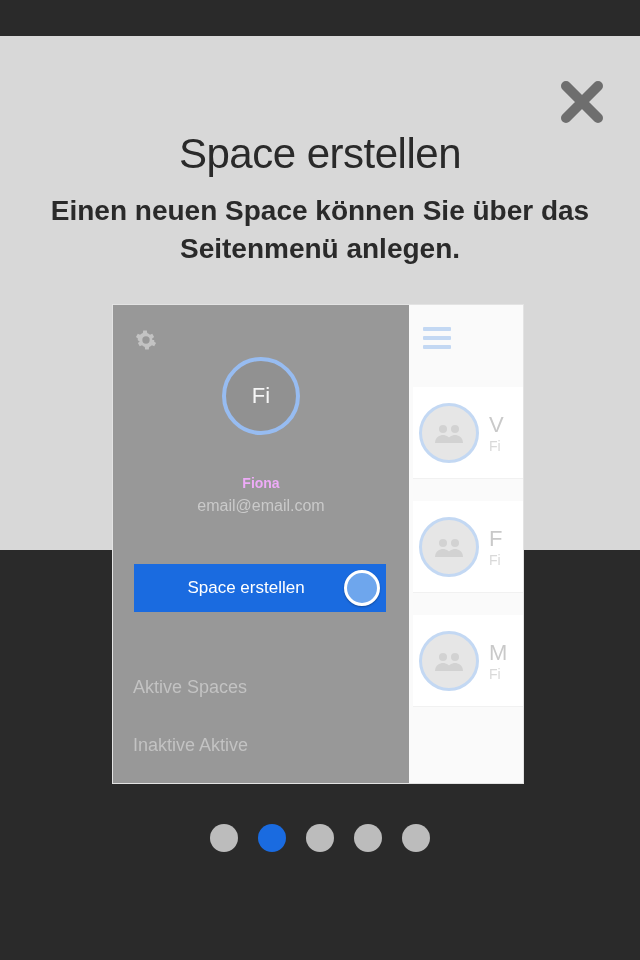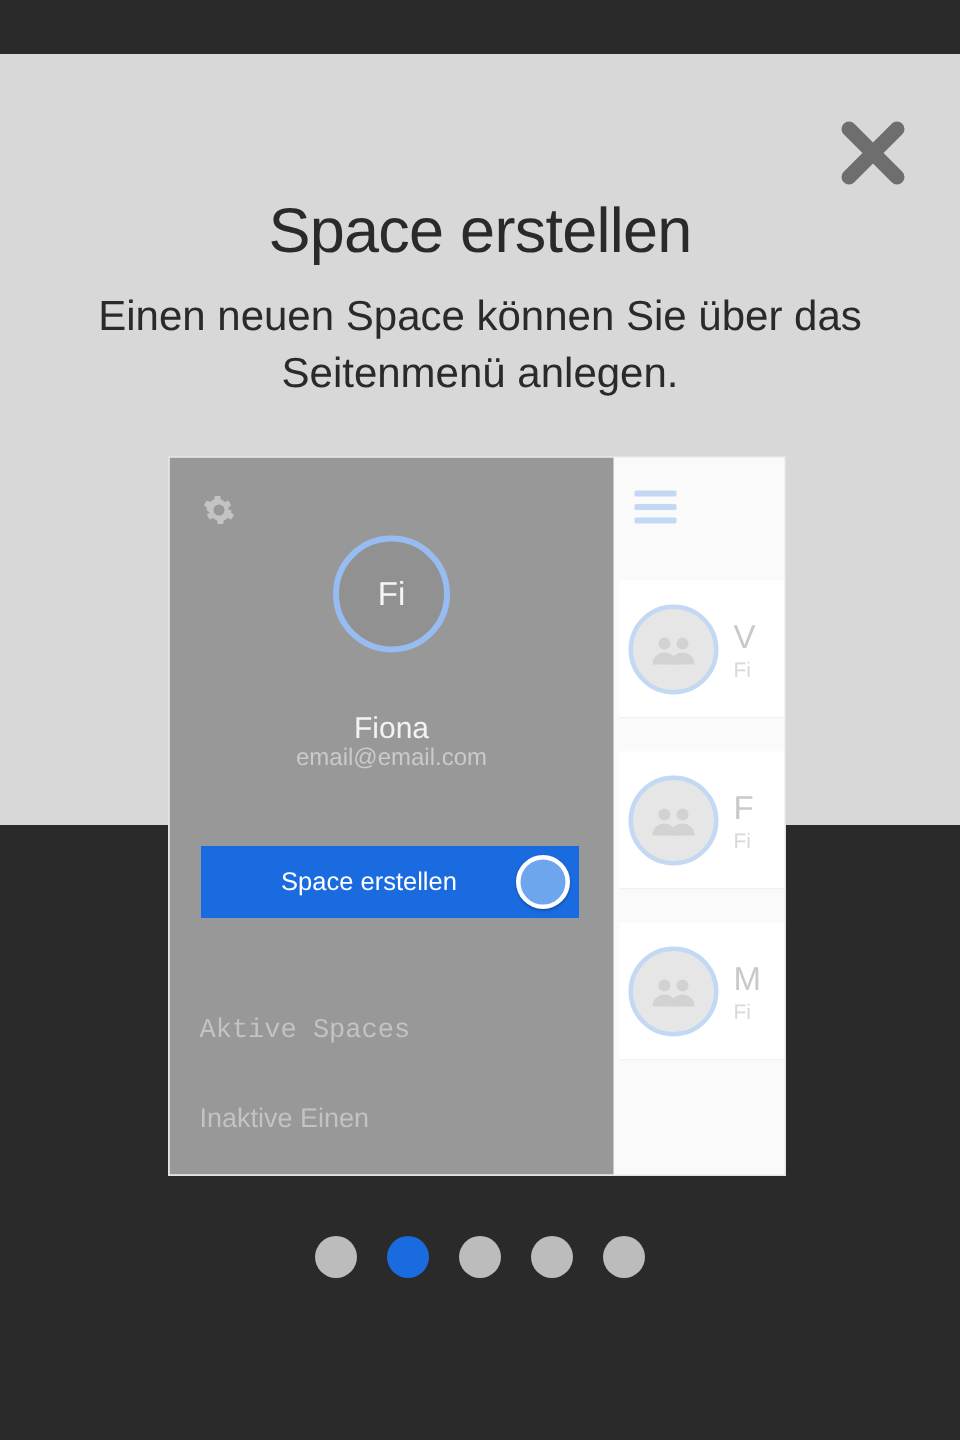--- a/index.html
+++ b/index.html
@@ -58,7 +58,7 @@
       right: 30px;
       text-align: center;
       font-size: 28px;
-      font-weight: 400;
+      font-weight: 700;
       color: #2a2a2a;
       line-height: 1.35;
       z-index: 5;

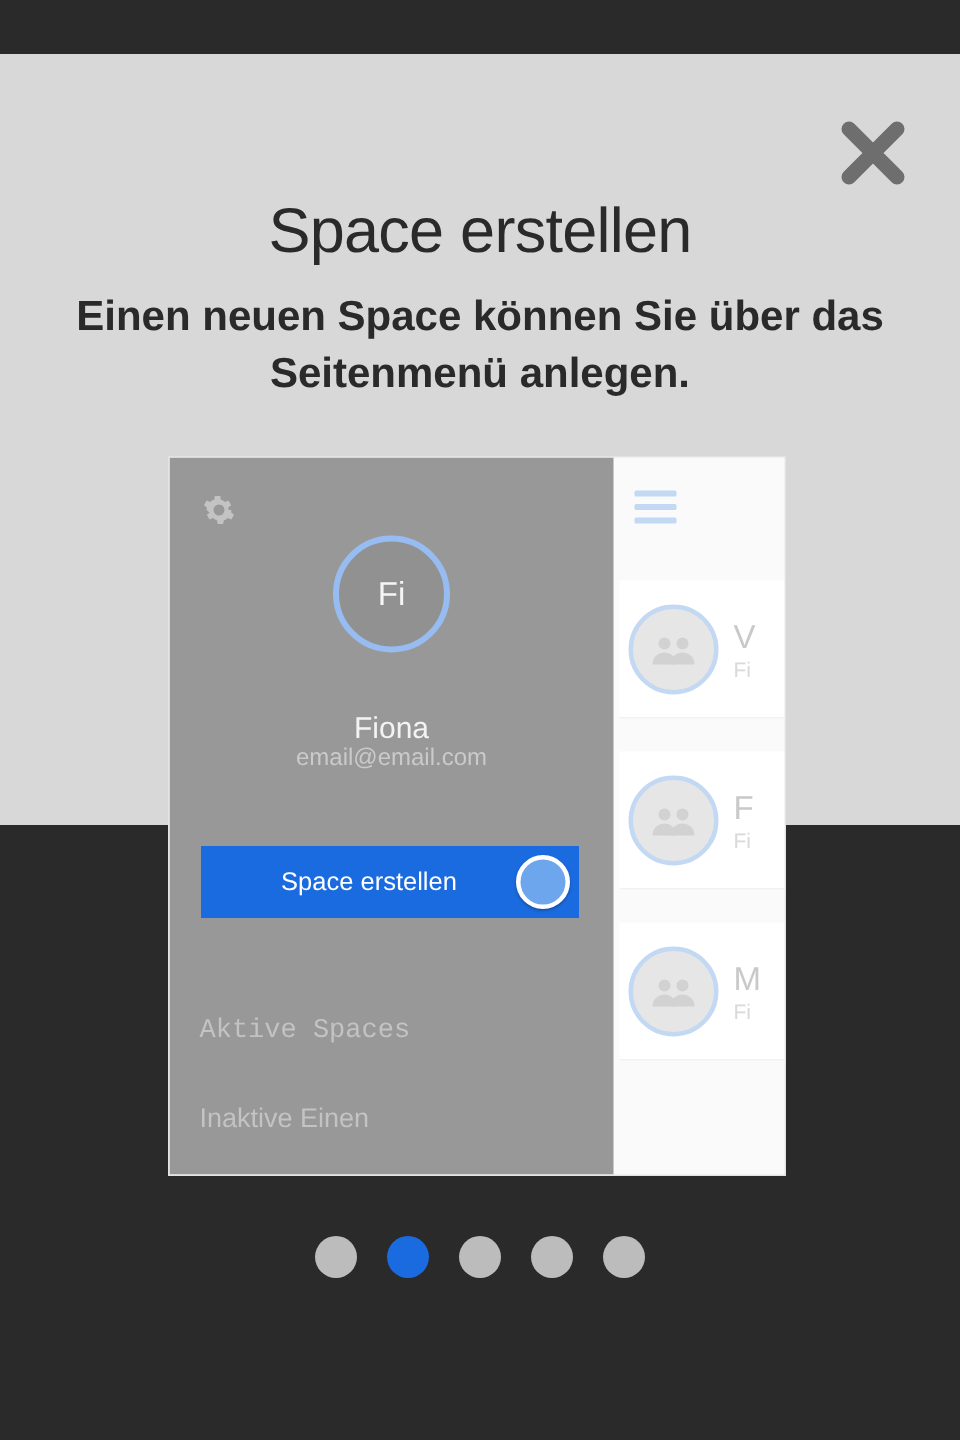--- a/index.html
+++ b/index.html
@@ -117,9 +117,9 @@
       left: 0;
       right: 0;
       text-align: center;
-      color: #e5e5e5;
-      font-size: 20px;
-      font-weight: 400;
+      color: #d946ef;
+      font-size: 14px;
+      font-weight: 700;
     }
     .user-email {
       position: absolute;

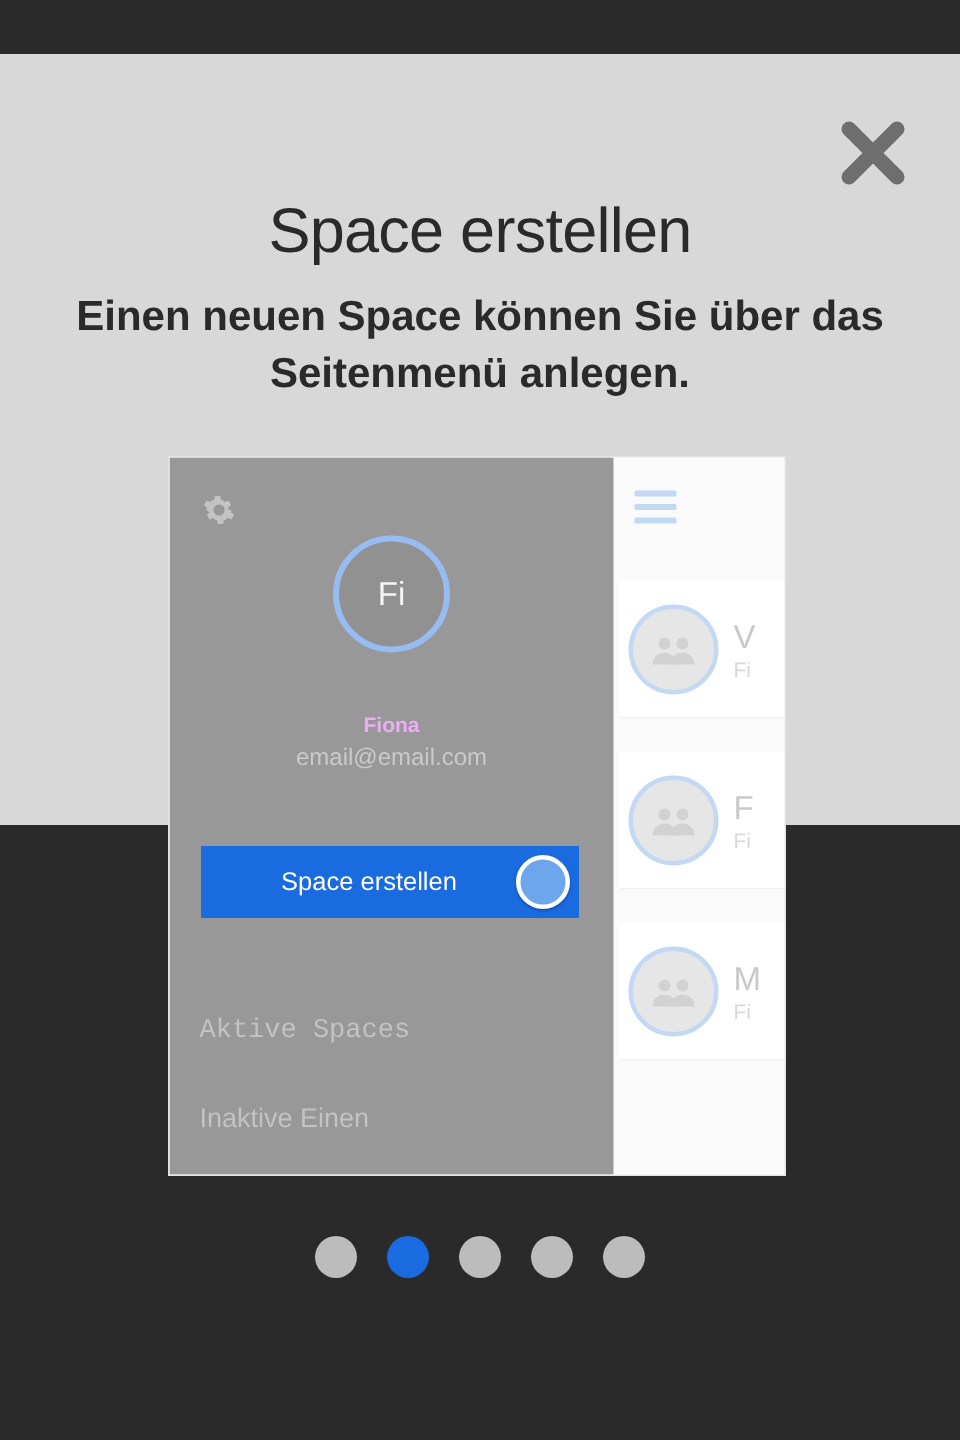--- a/index.html
+++ b/index.html
@@ -166,7 +166,7 @@
       color: #7a7a7a;
       font-size: 18px;
     }
-    .section-active { top: 372px; font-family: Liberation Mono, monospace; }
+    .section-active { top: 372px; }
     .section-inactive { top: 430px; }
     .main-area {
       position: absolute;

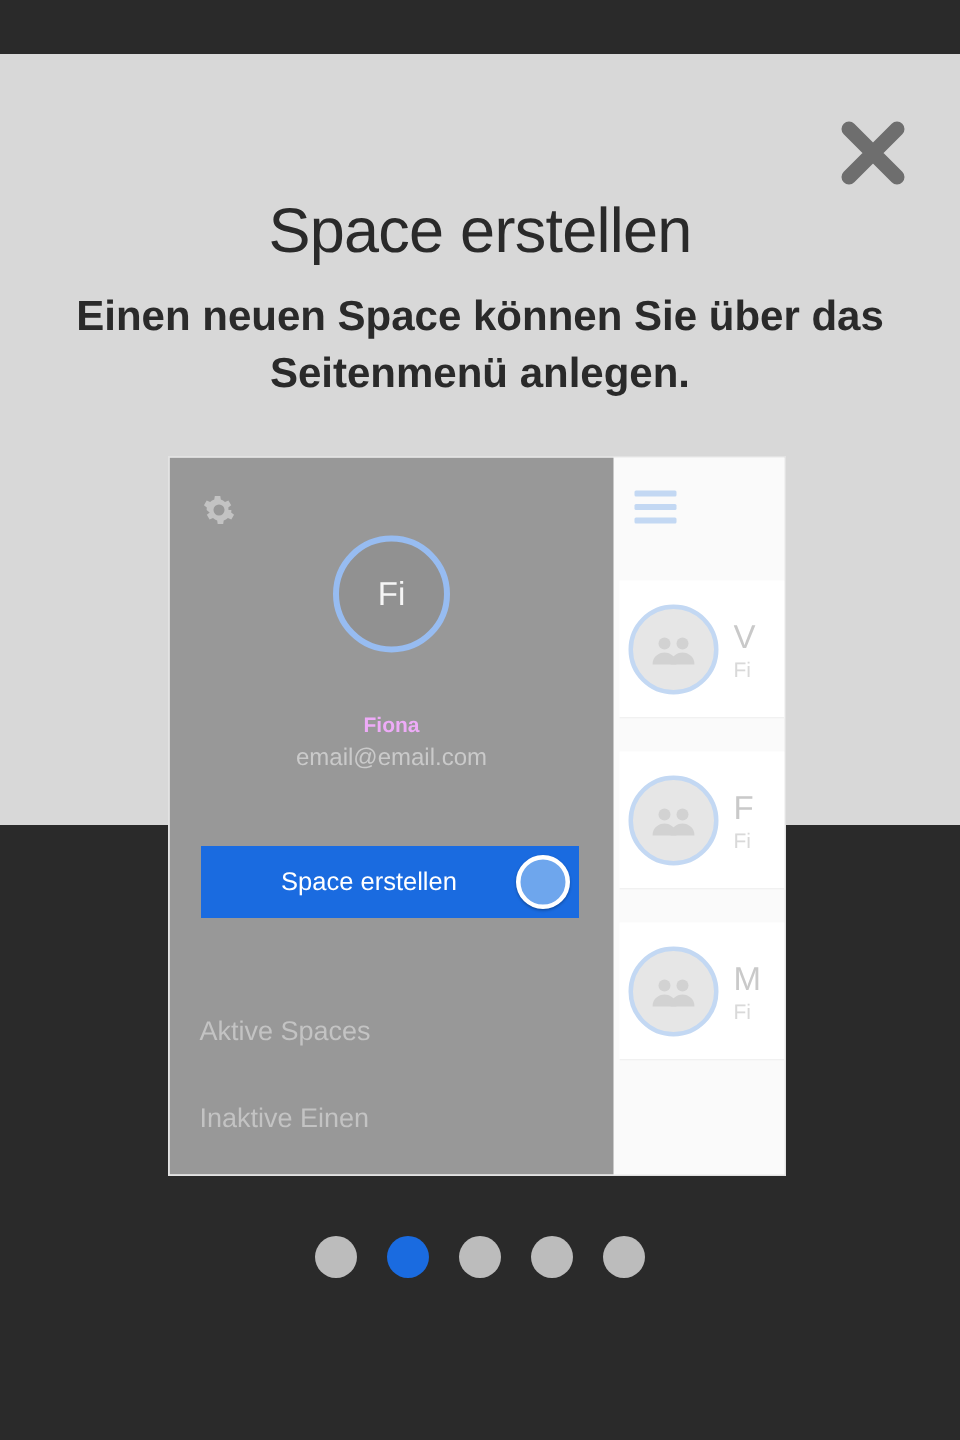--- a/index.html
+++ b/index.html
@@ -317,7 +317,7 @@
     <div class="user-email">email@email.com</div>
 
     <div class="section-label section-active">Aktive Spaces</div>
-    <div class="section-label section-inactive">Inaktive Einen</div>
+    <div class="section-label section-inactive">Inaktive Aktive</div>
   </div>
 
 </div>

